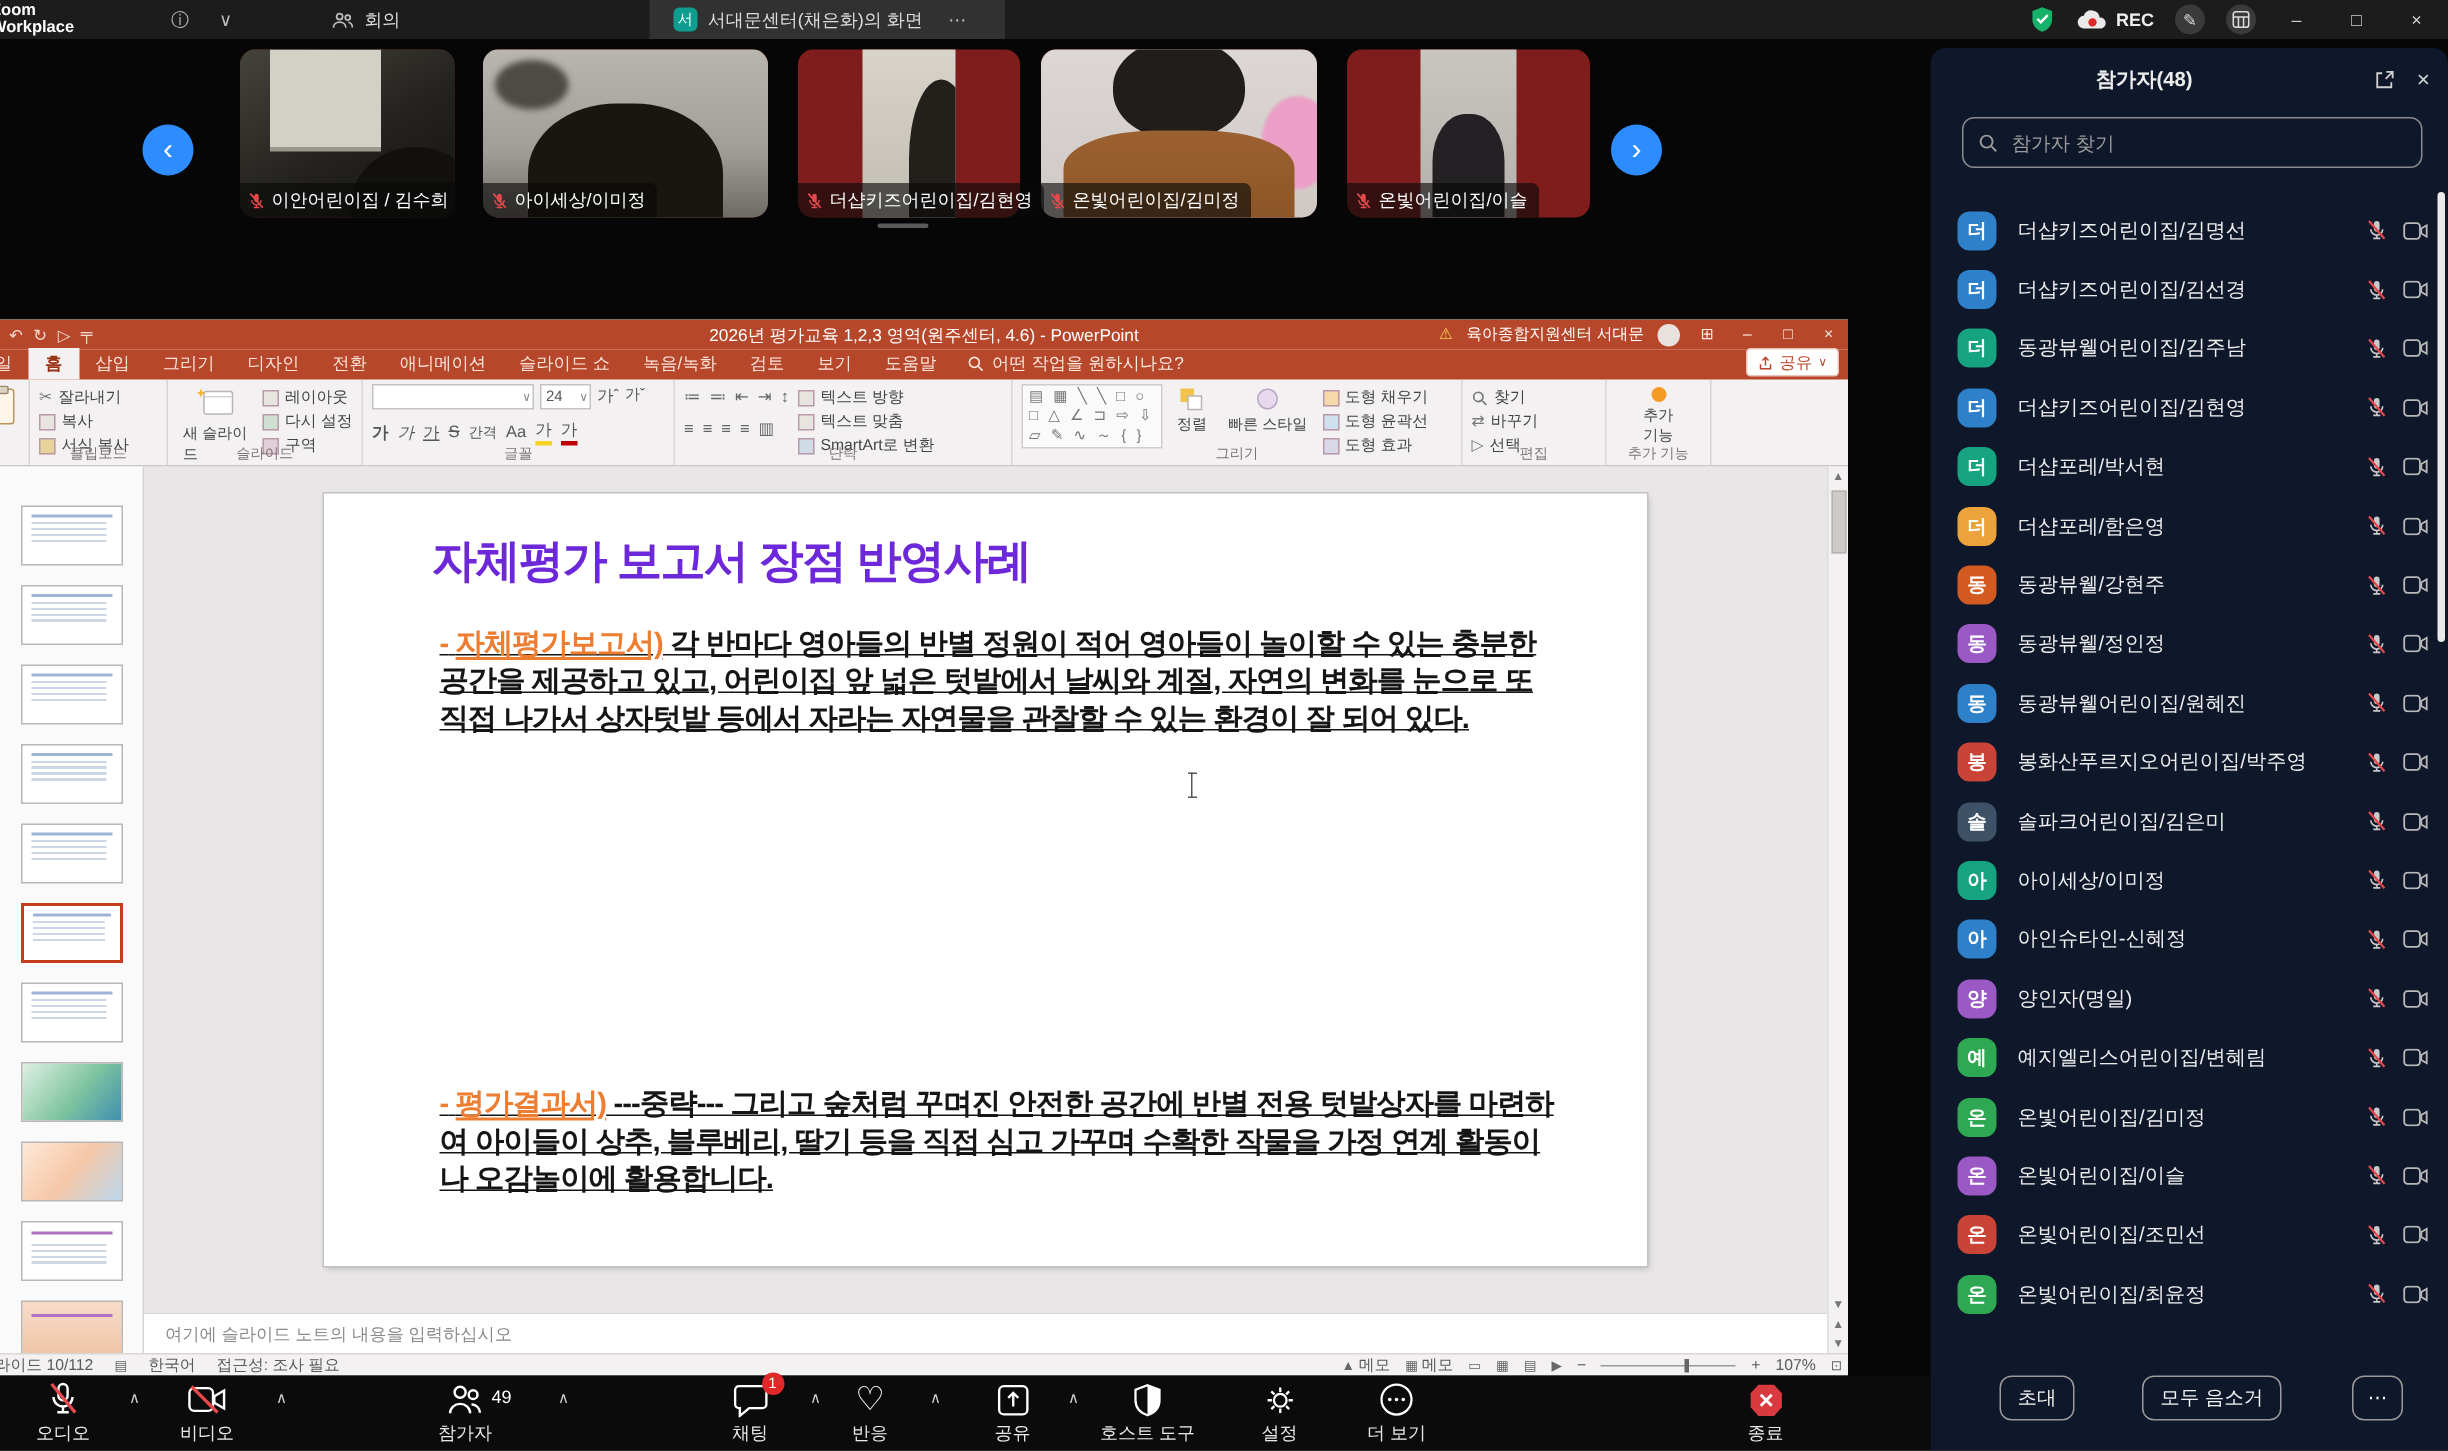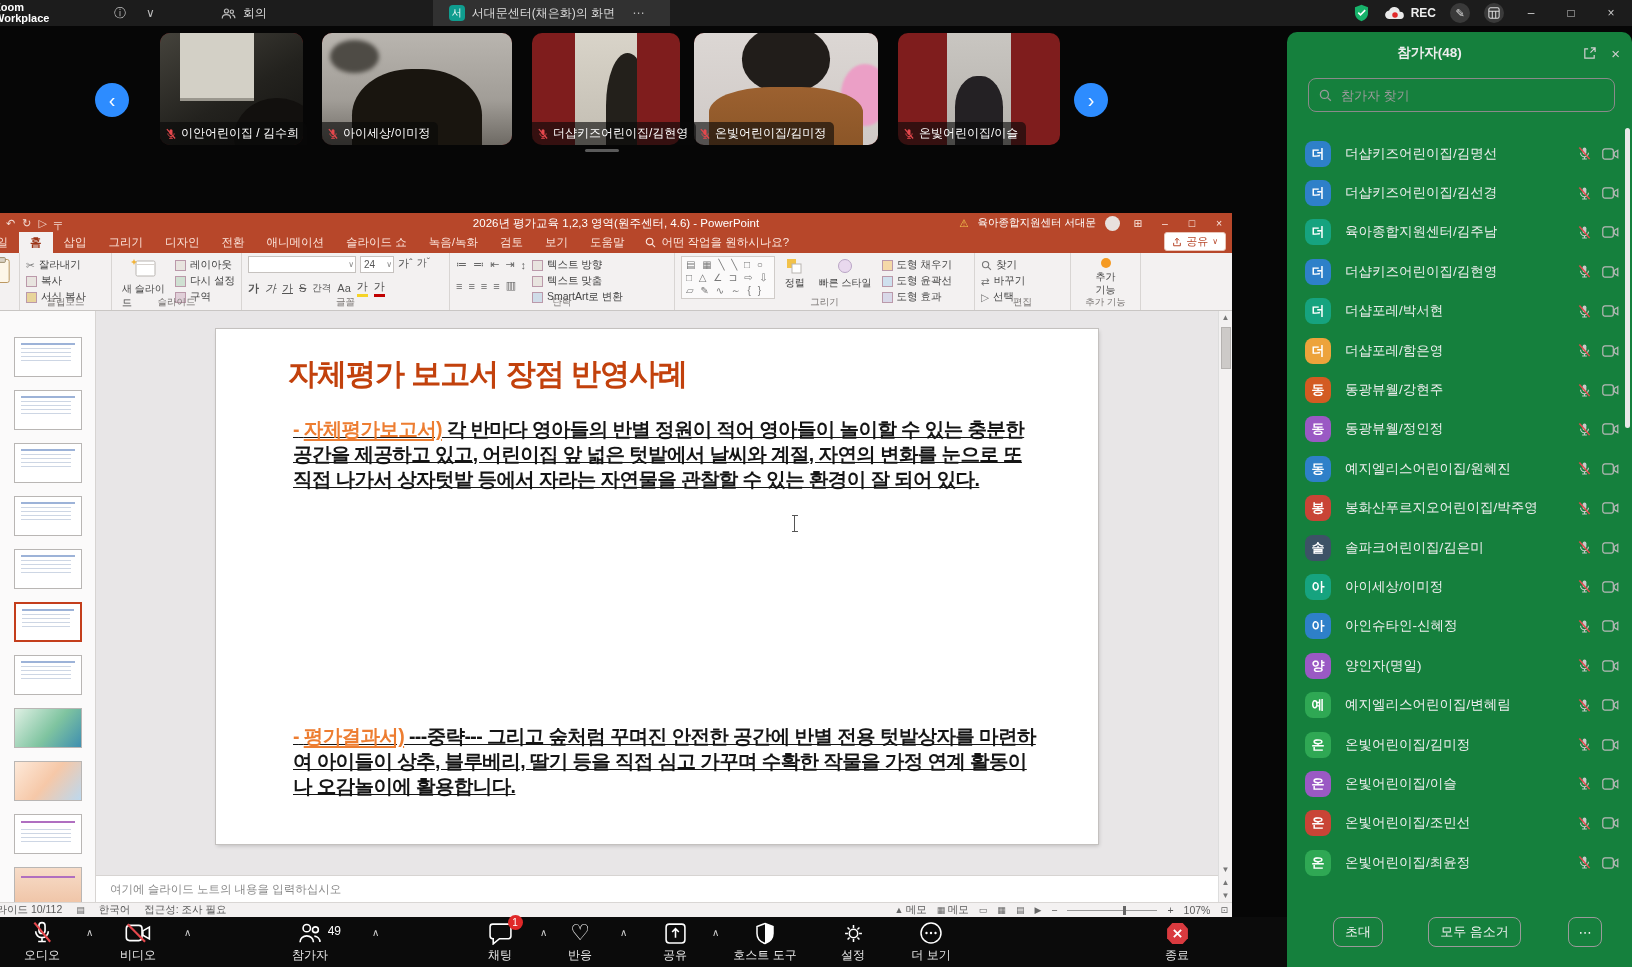--- a/index.html
+++ b/index.html
@@ -110,7 +110,7 @@
   .zslider i{position:absolute;left:62%;top:-4px;width:3px;height:9px;background:#666;}
 
   
-  .panel{position:absolute;left:1287px;top:32px;width:345px;height:935px;background:#15803d;border-radius:10px 10px 0 0;color:#ededed;overflow:hidden;}
+  .panel{position:absolute;left:1287px;top:32px;width:345px;height:935px;background:#0f172a;border-radius:10px 10px 0 0;color:#ededed;overflow:hidden;}
   .p-head{height:42px;display:flex;align-items:center;position:relative;}
   .p-title{position:absolute;left:0;right:60px;text-align:center;font-size:13.5px;font-weight:bold;}
   .p-hicons{position:absolute;right:12px;display:flex;gap:14px;align-items:center;color:#cfcfcf;}

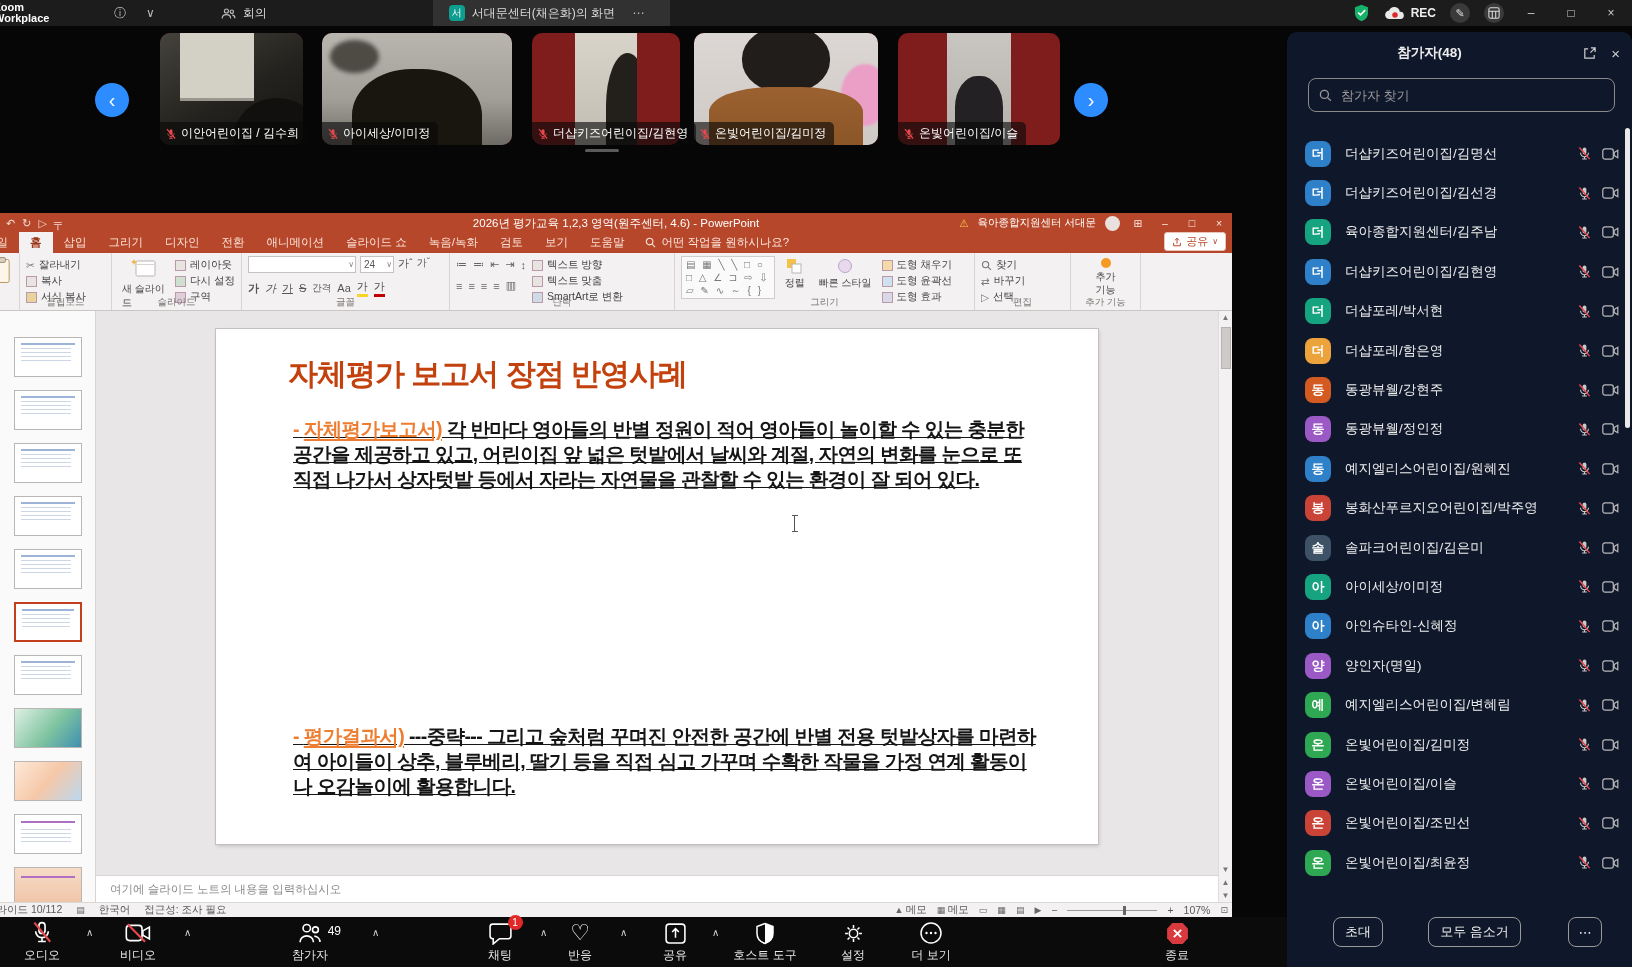--- a/index.html
+++ b/index.html
@@ -628,7 +628,7 @@
         </div>
       <div class="prow">
           <span class="pav" style="background: rgb(22, 163, 127);">더</span>
-          <span class="pname">육아종합지원센터/김주남</span>
+          <span class="pname">동광뷰웰어린이집/김주남</span>
           <span class="picons">
             <svg class="i" width="15" height="15" viewBox="0 0 16 16">
               <rect x="6" y="1.5" width="4" height="7.5" rx="2" fill="#c9c9c9"></rect>

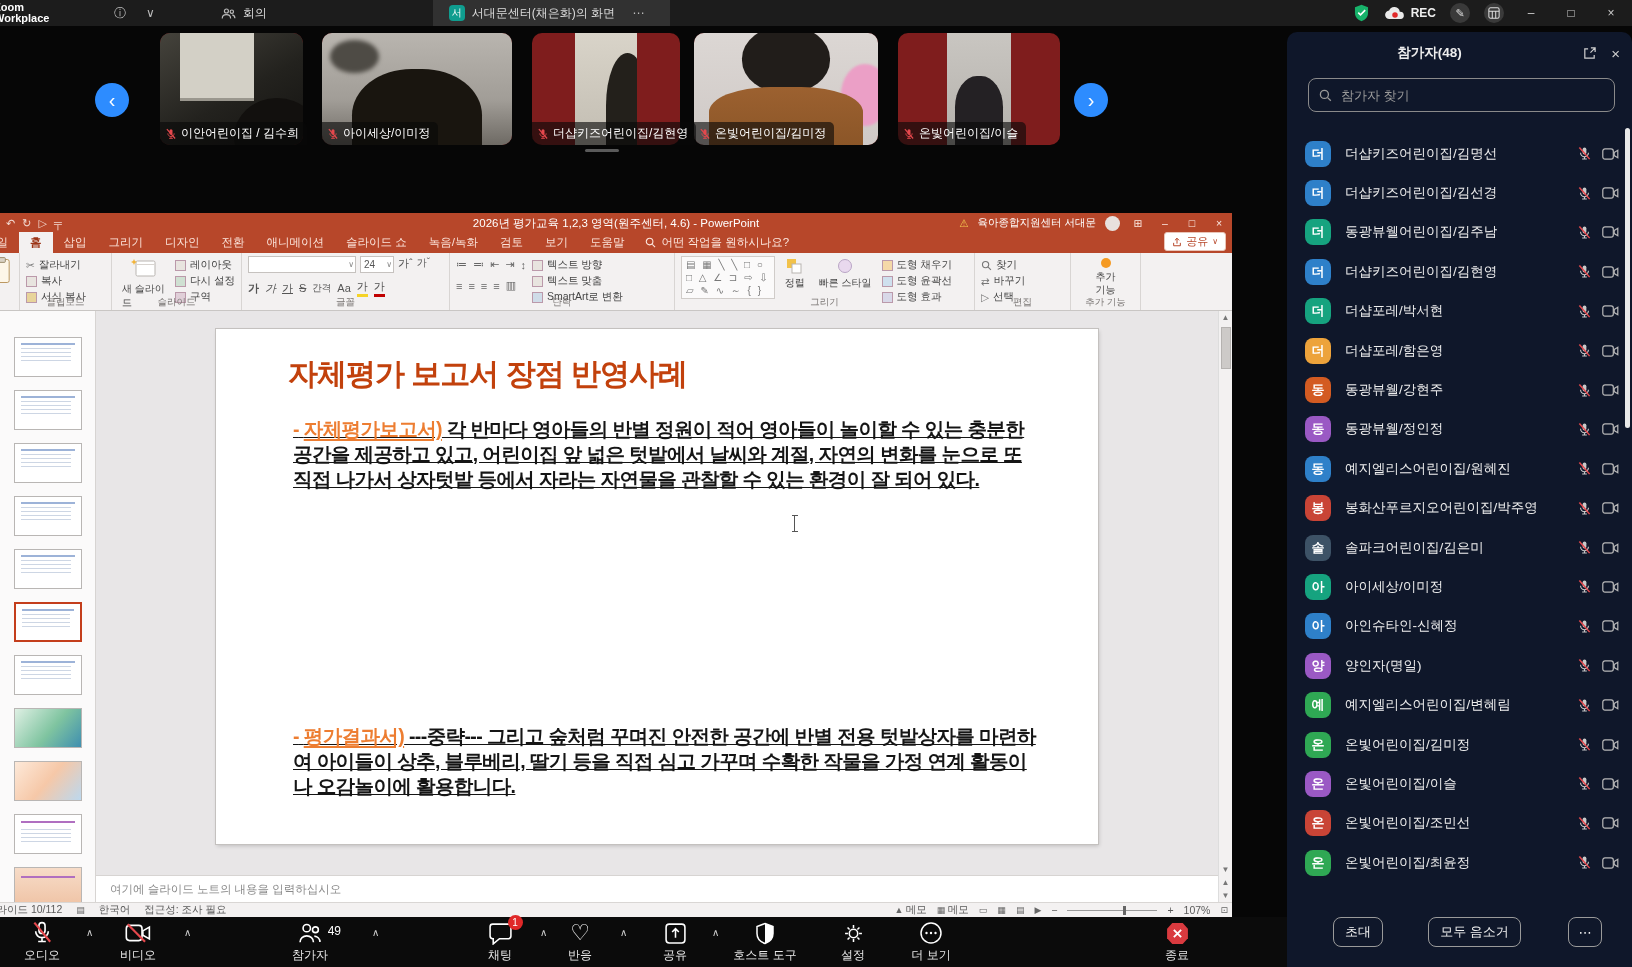--- a/index.html
+++ b/index.html
@@ -87,7 +87,7 @@
   .slide-col{flex:1;display:flex;flex-direction:column;min-width:0;}
   .slide-area{flex:1;background:#e8e6e7;position:relative;overflow:hidden;}
   .slide{position:absolute;left:120px;top:18px;width:882px;height:515px;background:#fff;box-shadow:0 0 0 1px #c4c1bf,1px 2px 4px rgba(0,0,0,.18);}
-  .slide-title{position:absolute;left:72px;top:25px;font-size:30px;font-weight:bold;color:#c2410c;letter-spacing:-1px;}
+  .slide-title{position:absolute;left:72px;top:25px;font-size:30px;font-weight:bold;color:#6d28d9;letter-spacing:-1px;}
   .bullet{position:absolute;left:77px;width:752px;font-size:19.5px;line-height:25px;font-weight:600;color:#151515;letter-spacing:-0.6px;text-decoration:underline;}
   .bullet .dash{color:#ed7d31;font-weight:bold;}
   .bullet .bh{color:#ed7d31;font-weight:bold;text-decoration:underline;text-decoration-thickness:2px;text-underline-offset:3px;}

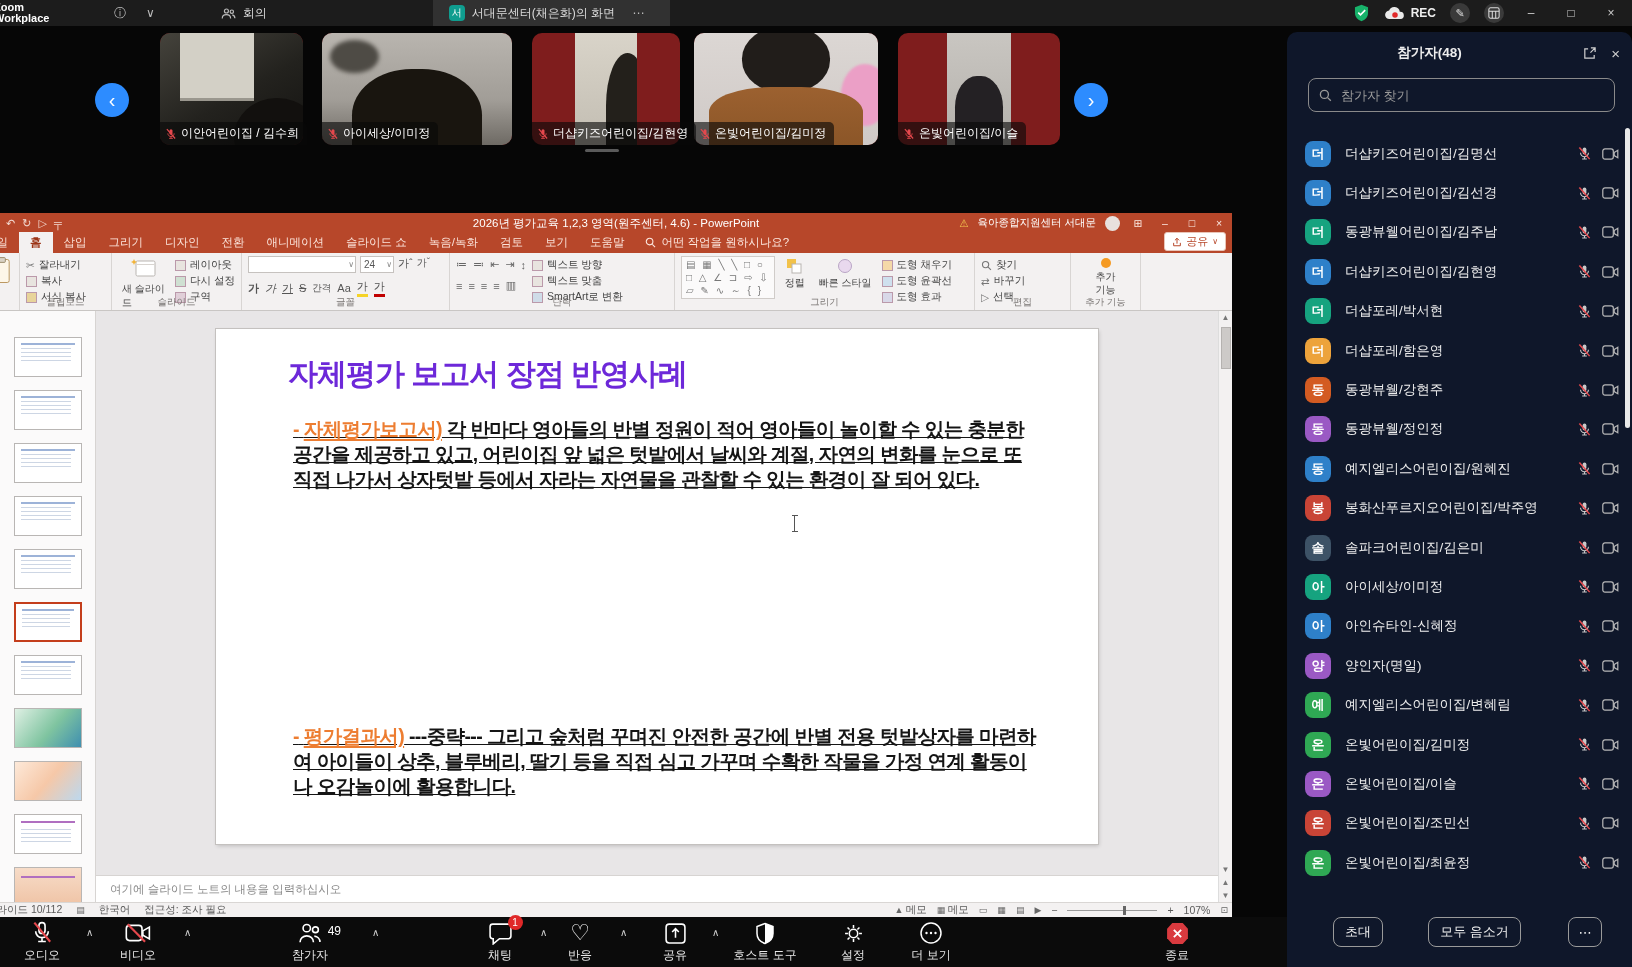--- a/index.html
+++ b/index.html
@@ -718,7 +718,7 @@
         </div>
       <div class="prow">
           <span class="pav" style="background: rgb(46, 128, 201);">동</span>
-          <span class="pname">예지엘리스어린이집/원혜진</span>
+          <span class="pname">동광뷰웰어린이집/원혜진</span>
           <span class="picons">
             <svg class="i" width="15" height="15" viewBox="0 0 16 16">
               <rect x="6" y="1.5" width="4" height="7.5" rx="2" fill="#c9c9c9"></rect>

